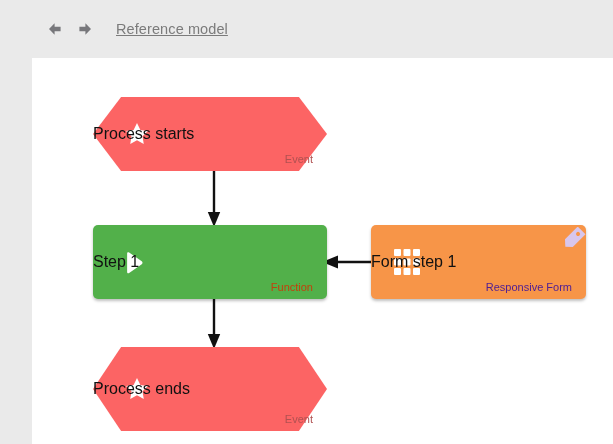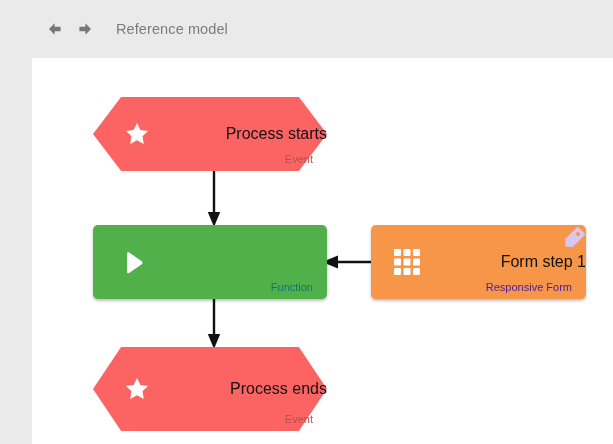--- a/index.html
+++ b/index.html
@@ -41,6 +41,7 @@
     color: #7b7b7b;
     letter-spacing: .1px;
     white-space: nowrap;
+    text-decoration: underline;
   }
 
   

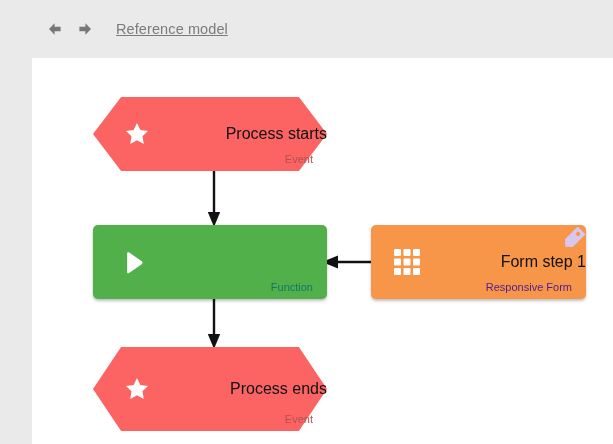--- a/index.html
+++ b/index.html
@@ -69,7 +69,7 @@
     left: 0; right: 0;
     top: 50%;
     transform: translateY(-50%);
-    text-align: right;
+    text-align: left;
     font-size: 16px;
     color: #111111;
     pointer-events: none;

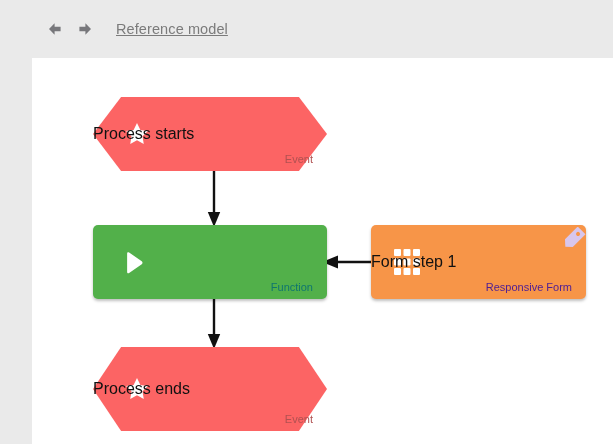--- a/index.html
+++ b/index.html
@@ -189,6 +189,7 @@
                  C7.3 20.5 6.5 20.1 6.5 19.1 Z" fill="#ffffff"></path>
       </svg>
     </span>
+    <span class="node-label">Step 1</span>
     <span class="node-type">Function</span>
   </div>
 

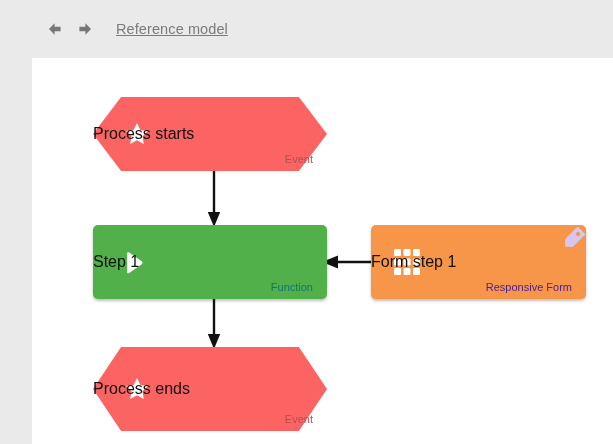--- a/index.html
+++ b/index.html
@@ -105,7 +105,7 @@
     border-radius: 5px;
     box-shadow: 0 2px 3px rgba(0,0,0,0.25);
   }
-  .node-function .node-type { color: #0f766e; }
+  .node-function .node-type { color: #c2410c; }
 
   
   .node-form .node-body {

